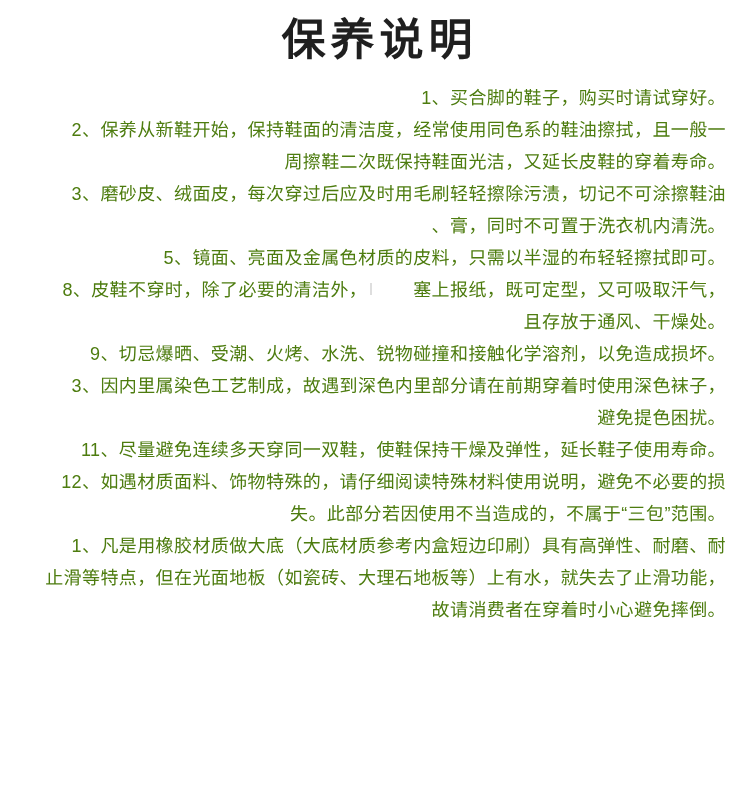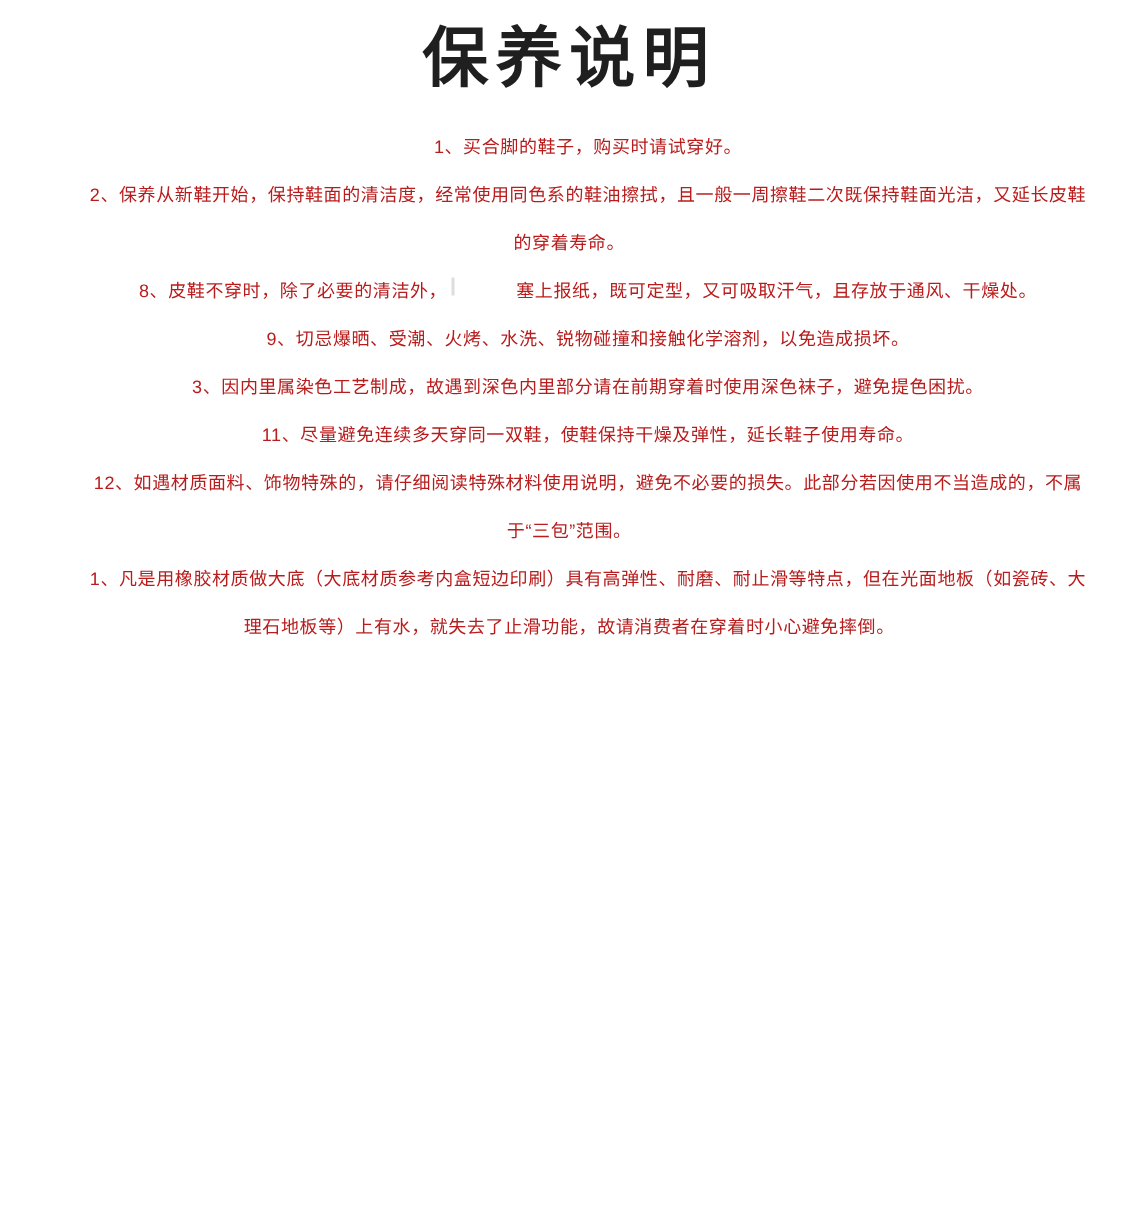--- a/index.html
+++ b/index.html
@@ -30,14 +30,14 @@
   }
   .care-item {
     margin: 0;
-    font-size: 12px;
+    font-size: 18px;
     line-height: 32px;
     letter-spacing: 0.4px;
-    color: #b91c1c;
+    color: #4d7c0f;
     text-indent: 25px;
     word-break: break-all;
     line-break: anywhere;
-    text-align: center;
+    text-align: right;
   }
   .care-item .num {
     letter-spacing: 0.4px;

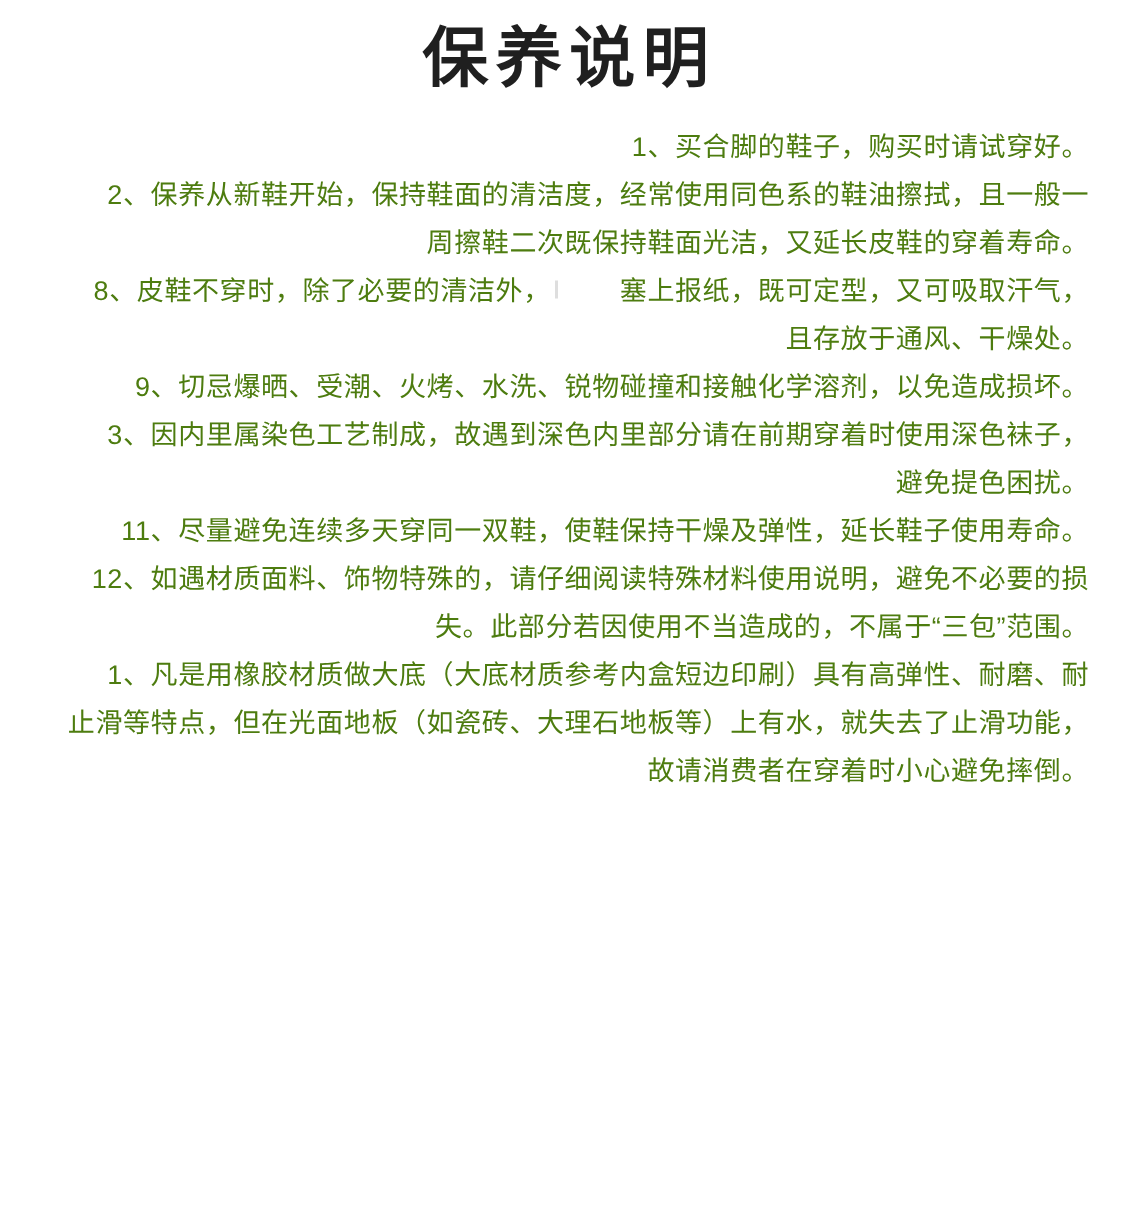--- a/index.html
+++ b/index.html
@@ -71,6 +71,7 @@
 
   <p class="care-item"><span class="num">2、</span><span>保养从新鞋开始，保持鞋面的清洁度，经常使用同色系的鞋油擦拭，且一般一周擦鞋二次既保持鞋面光洁，又延长皮鞋的穿着寿命。</span></p>
 
+  <p class="care-item"><span class="num">3、</span><span>磨砂皮、绒面皮，每次穿过后应及时用毛刷轻轻擦除污渍，切记不可涂擦鞋油、膏，同时不可置于洗衣机内清洗。</span></p>
 
 
 

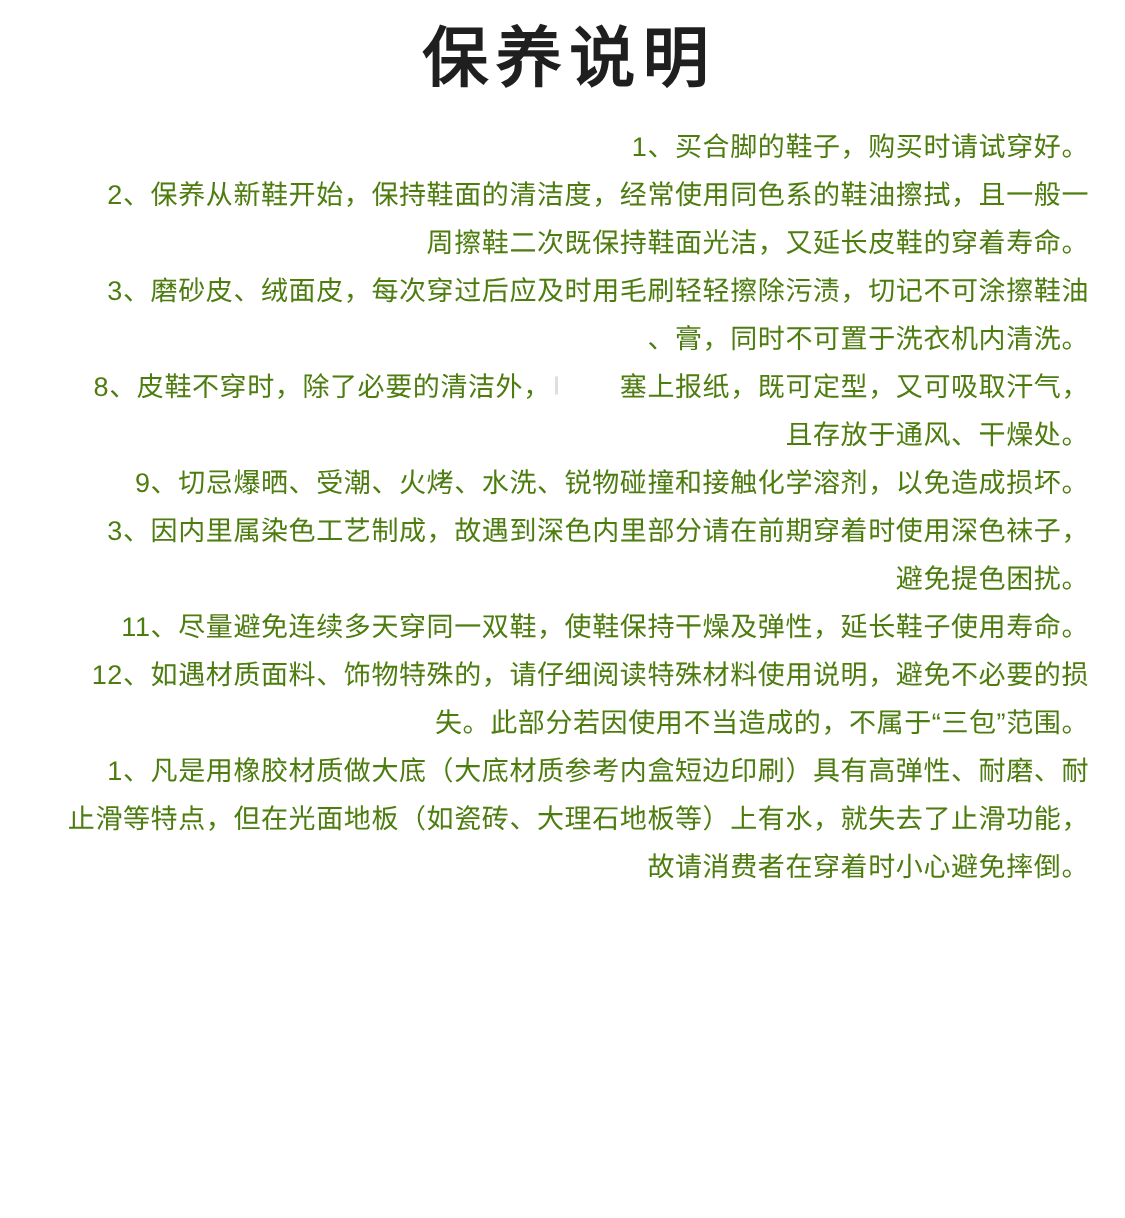--- a/index.html
+++ b/index.html
@@ -74,6 +74,7 @@
   <p class="care-item"><span class="num">3、</span><span>磨砂皮、绒面皮，每次穿过后应及时用毛刷轻轻擦除污渍，切记不可涂擦鞋油、膏，同时不可置于洗衣机内清洗。</span></p>
 
 
+  <p class="care-item"><span class="num">5、</span><span>镜面、亮面及金属色材质的皮料，只需以半湿的布轻轻擦拭即可。</span></p>
 
 
 

